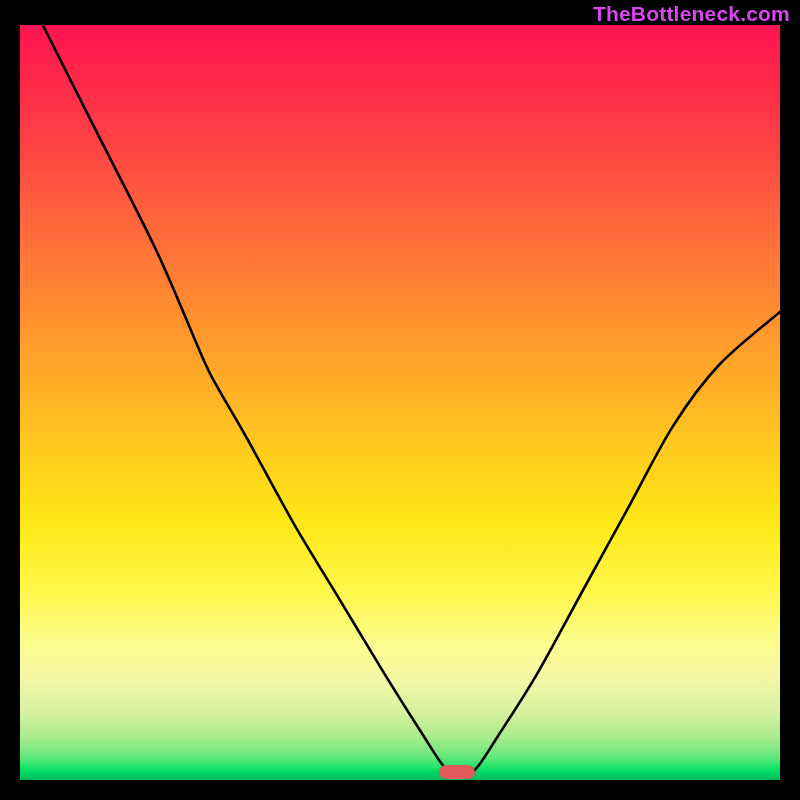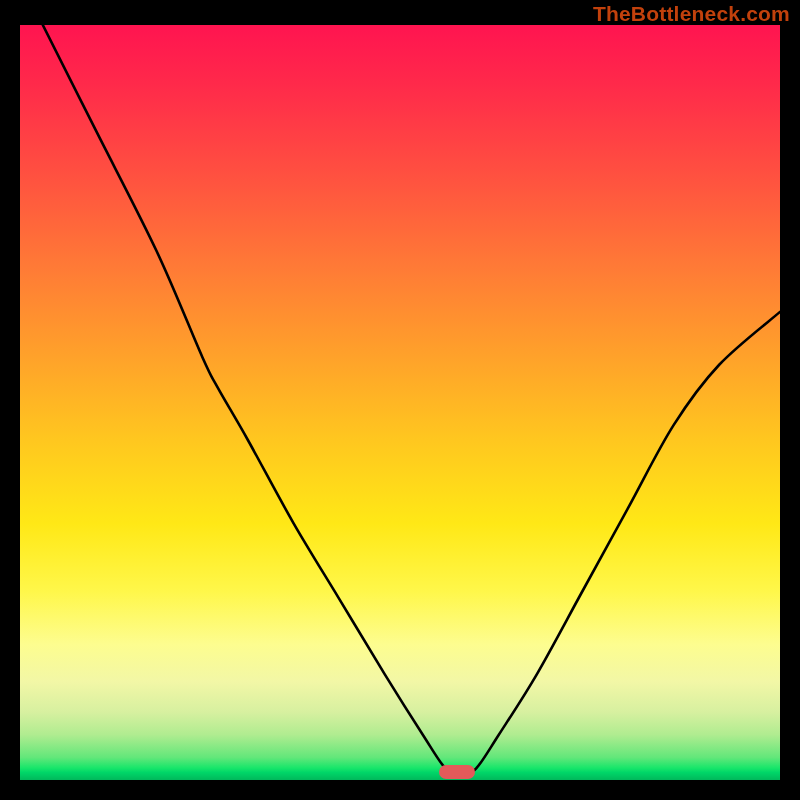--- a/index.html
+++ b/index.html
@@ -21,7 +21,7 @@
     position: absolute;
     top: 2px;
     right: 10px;
-    color: #c2410c;
+    color: #d946ef;
     font-size: 21px;
     font-weight: 600;
     letter-spacing: 0.2px;

